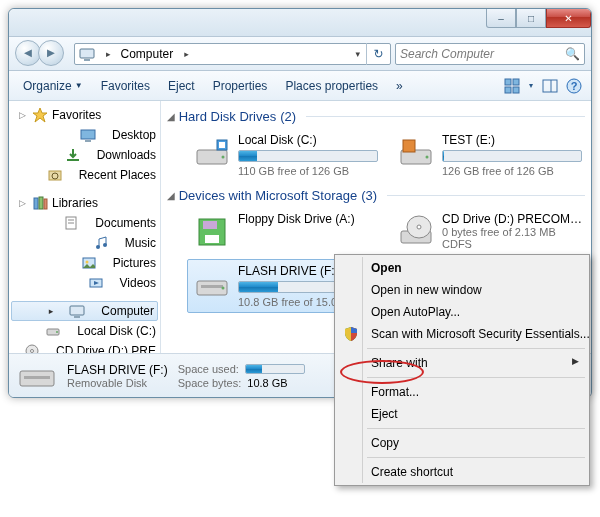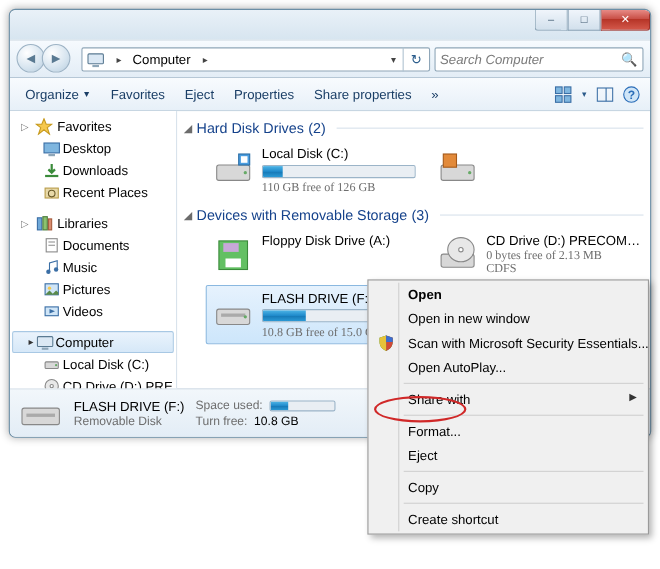--- a/index.html
+++ b/index.html
@@ -315,7 +315,7 @@
     <div class="tbtn">Favorites</div>
     <div class="tbtn">Eject</div>
     <div class="tbtn">Properties</div>
-    <div class="tbtn">Share properties</div>
+    <div class="tbtn">Places properties</div>
     <div class="tbtn">»</div>
     <div class="tb-spacer"></div>
     <div class="tbicon">

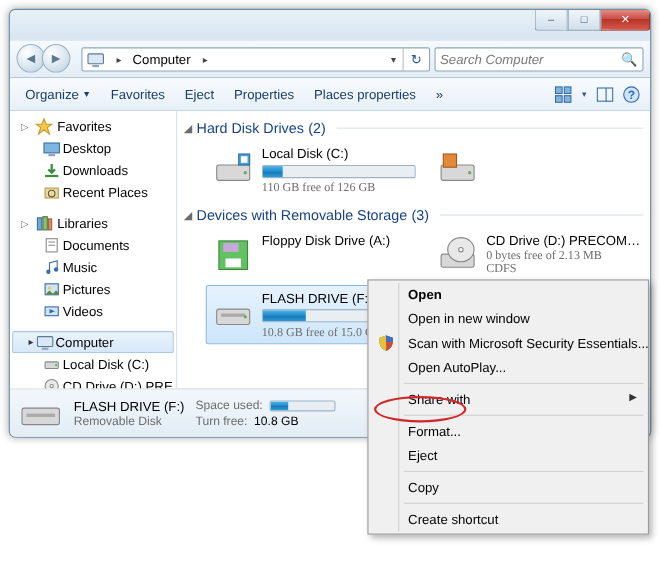--- a/index.html
+++ b/index.html
@@ -150,9 +150,10 @@
   .navitem {
     display:flex; align-items:center;
     padding: 2px 4px 2px 30px;
-    gap: 2px;
+    gap: 16px;
     white-space: nowrap;
     overflow: hidden;
+    justify-content: flex-end;
   }
   .navitem.sel {
     background: linear-gradient(to bottom,#eaf3fc,#d6e8f8);

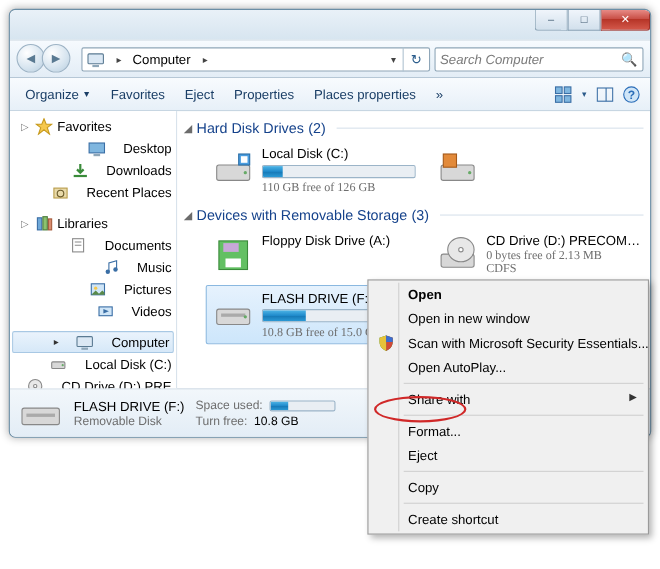--- a/index.html
+++ b/index.html
@@ -499,6 +499,13 @@
                 <rect x="6" y="6" width="12" height="12" fill="#e28a3a" stroke="#a55a1a"></rect>
                 <circle cx="30" cy="23" r="1.5" fill="#6a6"></circle>
               </svg>
+          </div>
+          <div class="drive-info">
+            <div class="drive-name">TEST (E:)</div>
+            <div class="drive-bar">
+                <div class="fill" style="width:1%"></div>
+              </div>
+            <div class="drive-sub">126 GB free of 126 GB</div>
           </div>
         </div>
       </div>

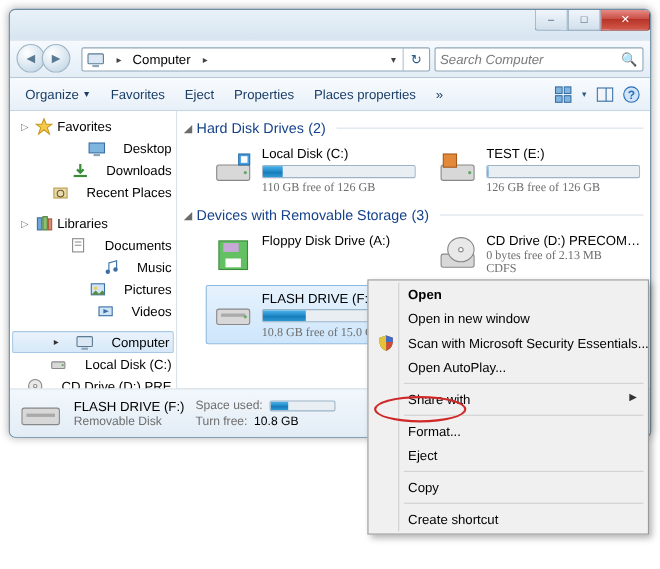--- a/index.html
+++ b/index.html
@@ -213,7 +213,7 @@
     height:100%;
     background: linear-gradient(to bottom,#4db4e6,#1f8acb 49%,#1577b5 50%,#2b9ad6);
   }
-  .drive-sub { font-size:11px; color:#6e6e6e;font-family:Liberation Serif, serif;}
+  .drive-sub { font-size:11px; color:#6e6e6e;}
   .detailsbar {
     height: 44px;
     border-top: 1px solid #cdd9e4;

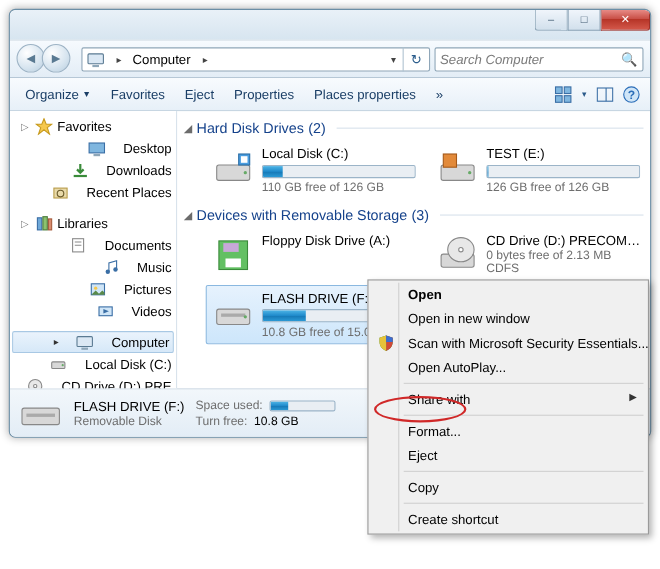--- a/index.html
+++ b/index.html
@@ -512,7 +512,7 @@
 
       <div class="section-head">
         <span class="tri">◢</span>
-        <span>Devices with Removable Storage</span>
+        <span>Devices with Microsoft Storage</span>
         <span style="color:#15428b;">(3)</span>
         <div style="flex:1;border-bottom:1px solid #d8e2ec;margin-left:6px;"></div>
       </div>

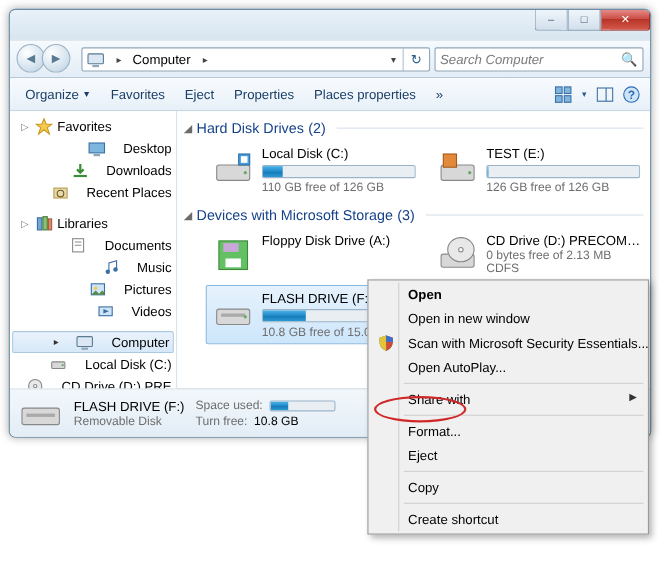--- a/index.html
+++ b/index.html
@@ -594,6 +594,7 @@
   <div class="iconcol"></div>
   <div class="ctxitem bold">Open</div>
   <div class="ctxitem">Open in new window</div>
+  <div class="ctxitem">Open AutoPlay...</div>
   <div class="ctxitem">
     <span class="ctx-ic">
         <svg width="16" height="16">
@@ -605,7 +606,6 @@
       </span>
     <span>Scan with Microsoft Security Essentials...</span>
   </div>
-  <div class="ctxitem">Open AutoPlay...</div>
   <div class="ctxsep"></div>
   <div class="ctxitem"><span>Share with</span><span class="arrow">▶</span></div>
   <div class="ctxsep"></div>

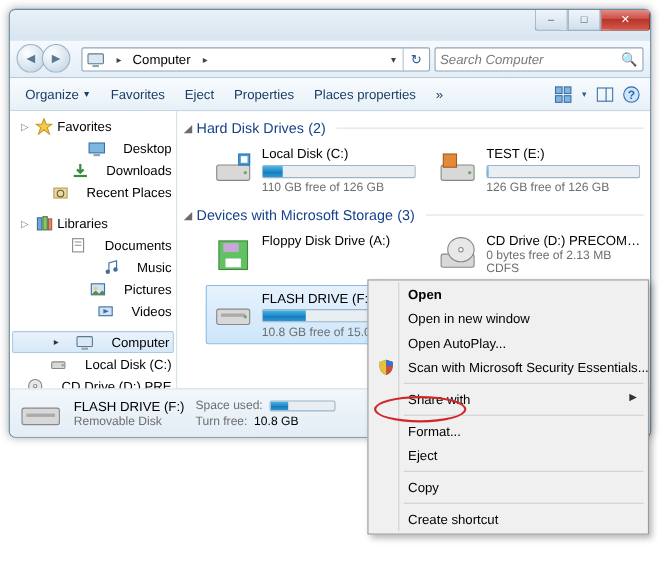--- a/index.html
+++ b/index.html
@@ -582,7 +582,7 @@
           </div>
         </div>
       <div class="det-col">
-          <span class="lab">Turn free:</span>
+          <span class="lab">Space bytes:</span>
           <span>10.8 GB</span>
         </div>
     </div>

